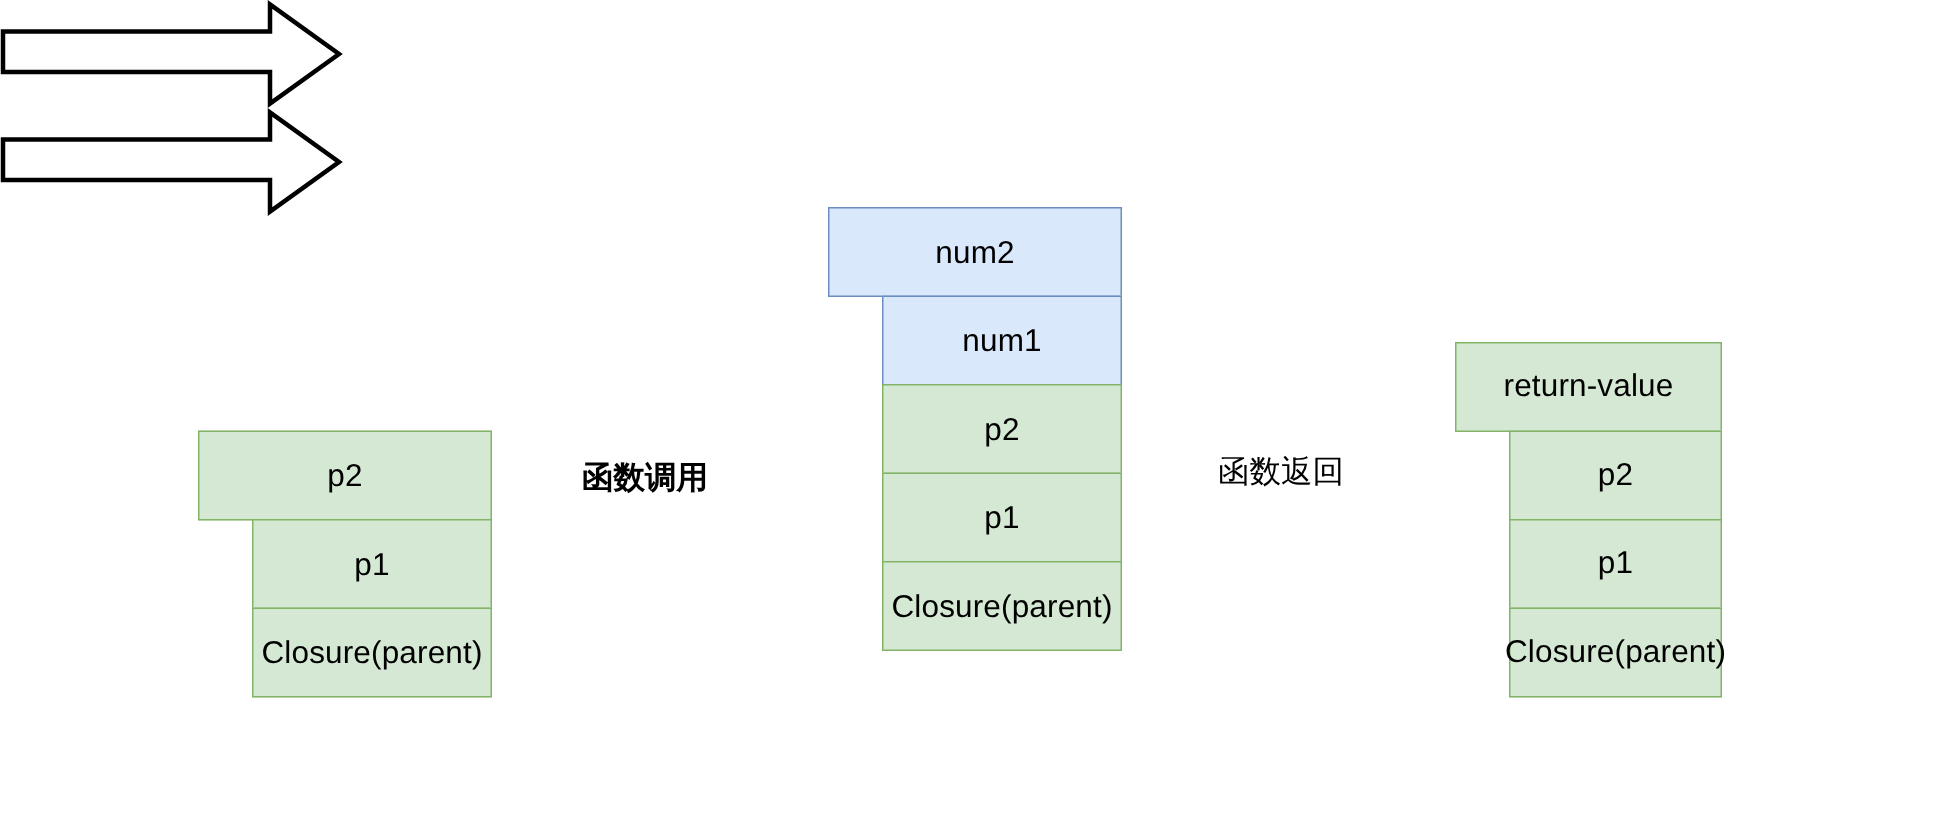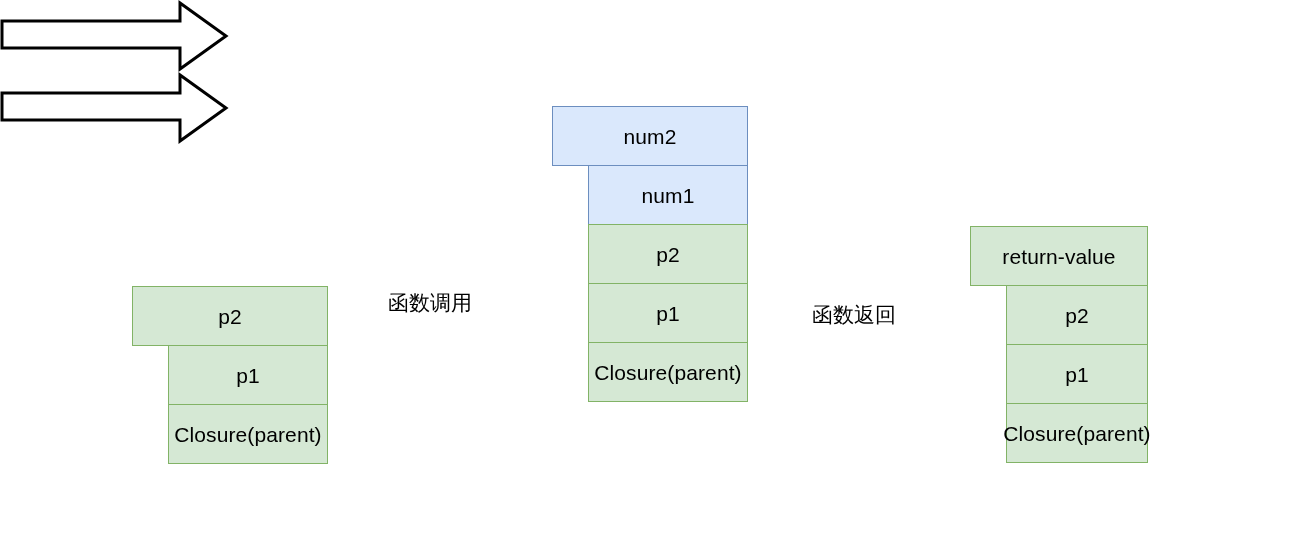--- a/index.html
+++ b/index.html
@@ -26,6 +26,7 @@
     box-sizing: border-box;
     display: flex;
     flex-direction: column;
+    justify-content: center;
   }
   .cell {
     box-sizing: border-box;

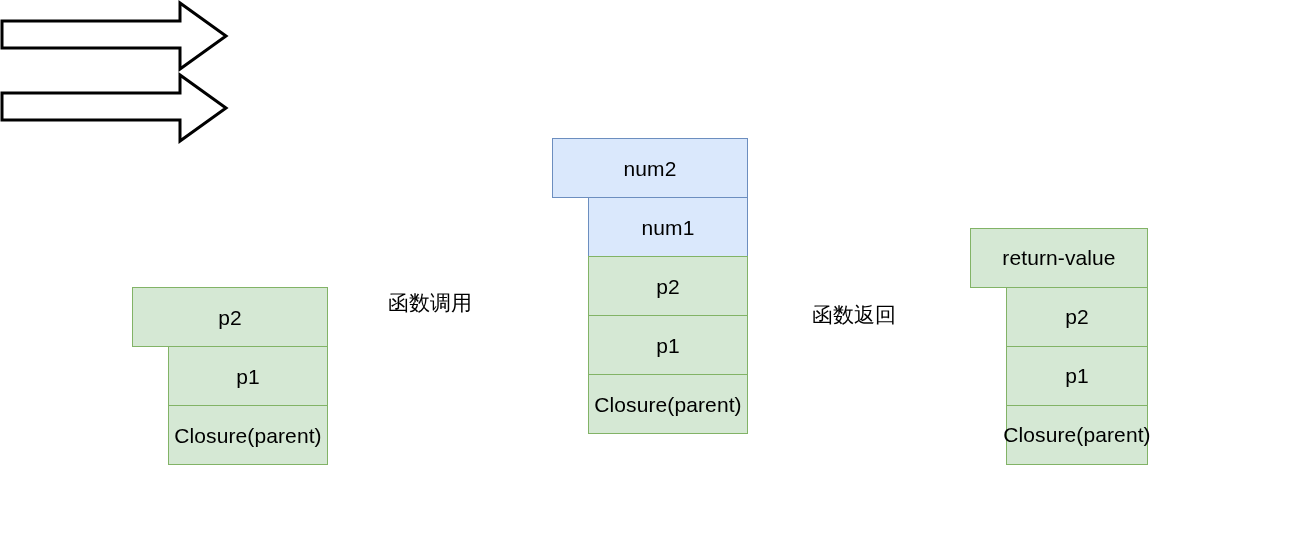--- a/index.html
+++ b/index.html
@@ -85,7 +85,7 @@
     white-space: nowrap;
     color: #000000;
   }
-  #label-call { left: 388px; top: 292px; }
+  #label-call { left: 388px; top: 308px; font-weight: bold; }
   #label-return { left: 812px; top: 304px; }
 
   .arrow-svg {

